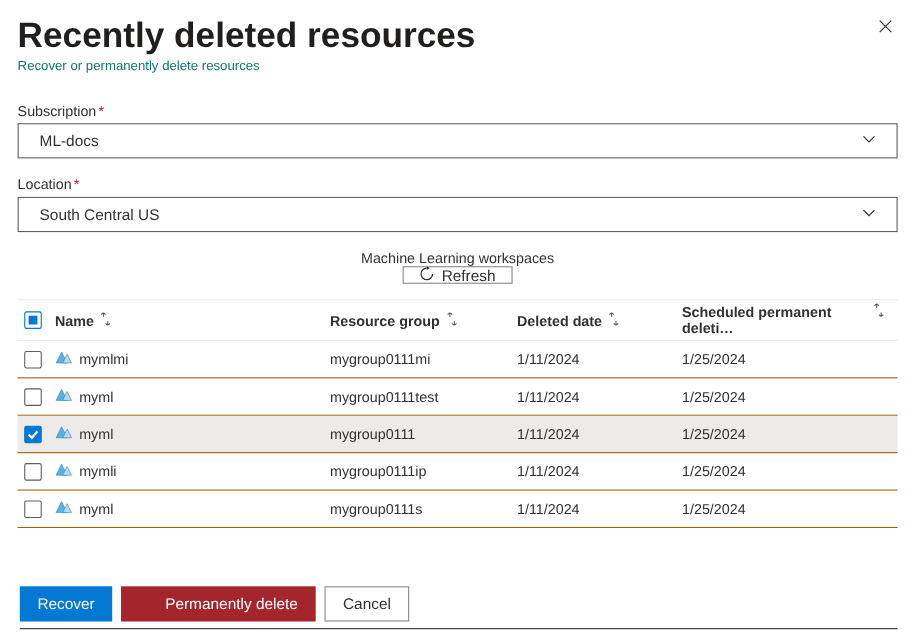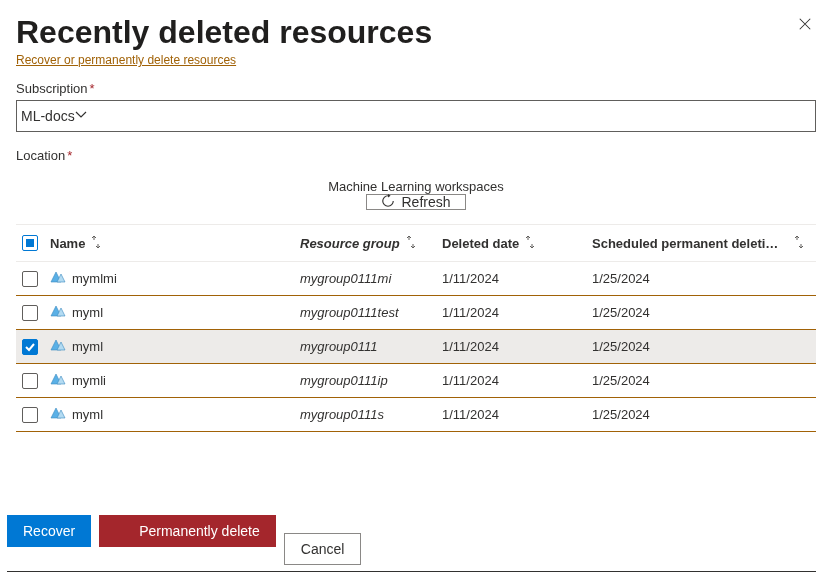--- a/index.html
+++ b/index.html
@@ -30,9 +30,8 @@
   }
   .subtitle {
     font-size: 12px;
-    color: #a16207;
-    margin: 2px 0 14px 0;
-    text-decoration: underline;
+    color: #0f766e;
+    margin: 2px 0 26px 0;
   }
   .close-x {
     font-size: 18px;

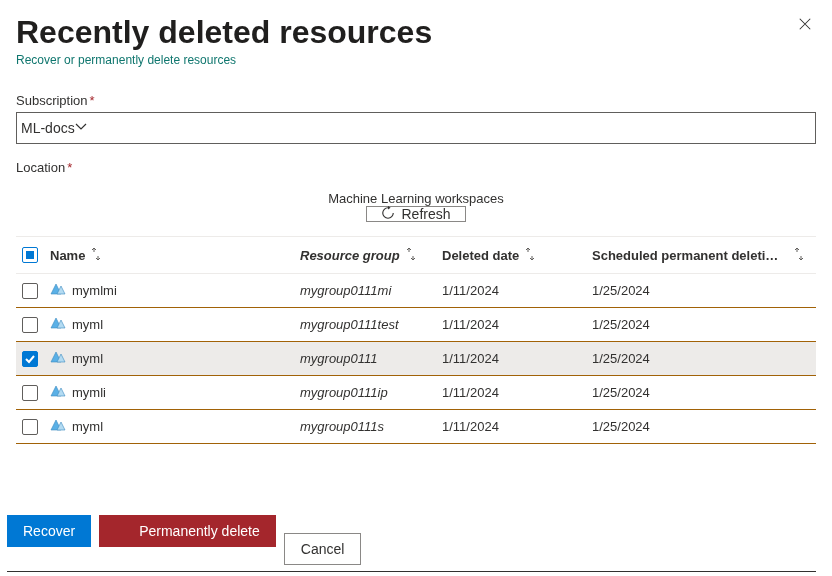--- a/index.html
+++ b/index.html
@@ -54,7 +54,8 @@
     height: 32px;
     display: flex;
     align-items: center;
-    padding: 0 4px;
+    justify-content: space-between;
+    padding: 0 19px;
     font-size: 14px;
     color: #323130;
     cursor: pointer;

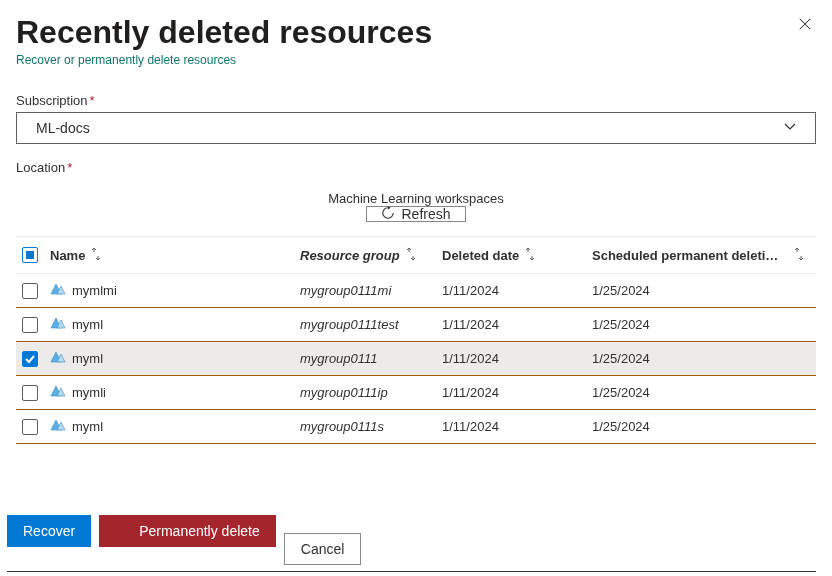--- a/index.html
+++ b/index.html
@@ -198,6 +198,14 @@
     <div class="field-label">
       <span>Location</span><span class="req">*</span>
     </div>
+    <div class="select">
+      <span>South Central US</span>
+      <span class="chevron-down">
+        <svg viewBox="0 0 12 12">
+            <path d="M1 3 L6 8 L11 3" stroke="#323130" stroke-width="1.2" fill="none"></path>
+          </svg>
+      </span>
+    </div>
   </div>
 
   <div class="section-row">

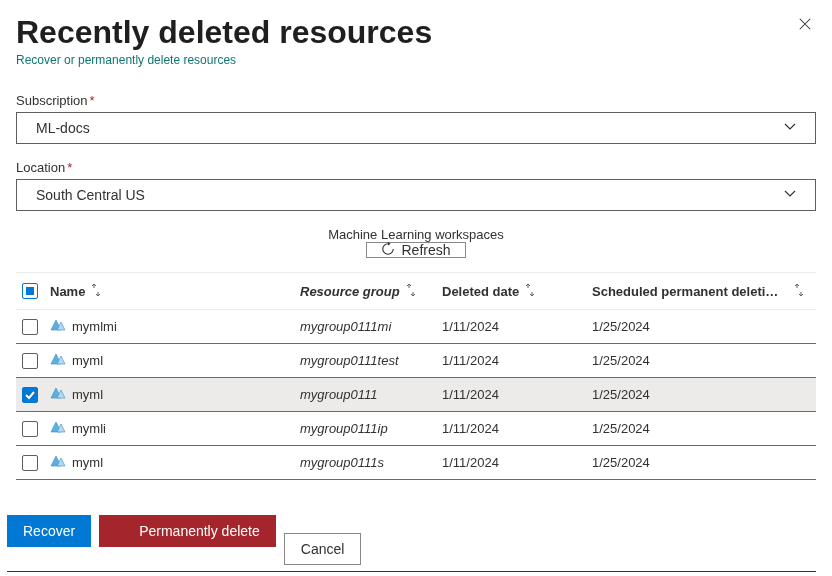--- a/index.html
+++ b/index.html
@@ -114,7 +114,7 @@
   }
   .col-check { width: 28px; display:flex; align-items:center; }
   .col-name { width: 250px; display: flex; align-items: center; gap: 6px; }
-  .col-rg { width: 142px; font-style: italic; }
+  .col-rg { width: 170px; }
   .col-deleted { width: 150px; }
   .col-sched { flex: 1; display:flex; justify-content: space-between; padding-right: 6px;}
   .th-label { display: inline-flex; align-items: center; gap: 6px; }

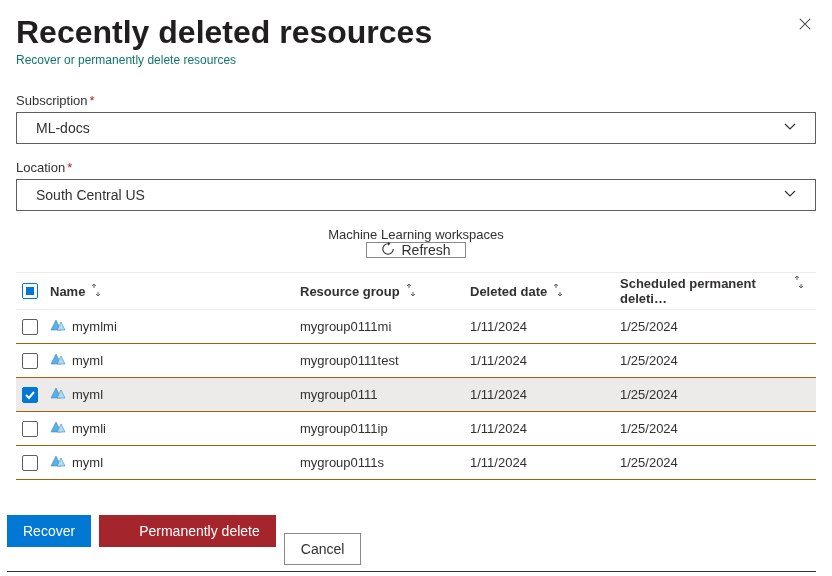--- a/index.html
+++ b/index.html
@@ -145,7 +145,7 @@
   .footer {
     position: absolute;
     bottom: 4px;
-    left: 7px;
+    left: 18px;
     right: 16px;
     display: flex;
     gap: 8px;

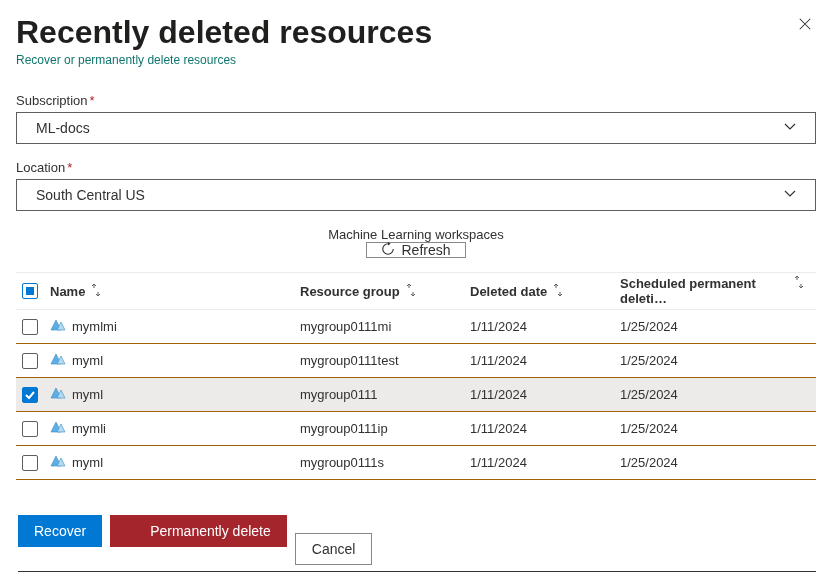--- a/index.html
+++ b/index.html
@@ -162,7 +162,7 @@
   }
   .btn.primary { background: #0078d4; color: #fff; }
   .btn.danger { background: #a4262c; color: #fff; padding-left: 40px; }
-  .btn.secondary { background: #fff; color: #323130; border: 1px solid #8a8886; margin-top: 18px; }
+  .btn.secondary { background: #fff; color: #323130; border: 1px solid #8a8886; }
 </style>
 </head>
 <body>

